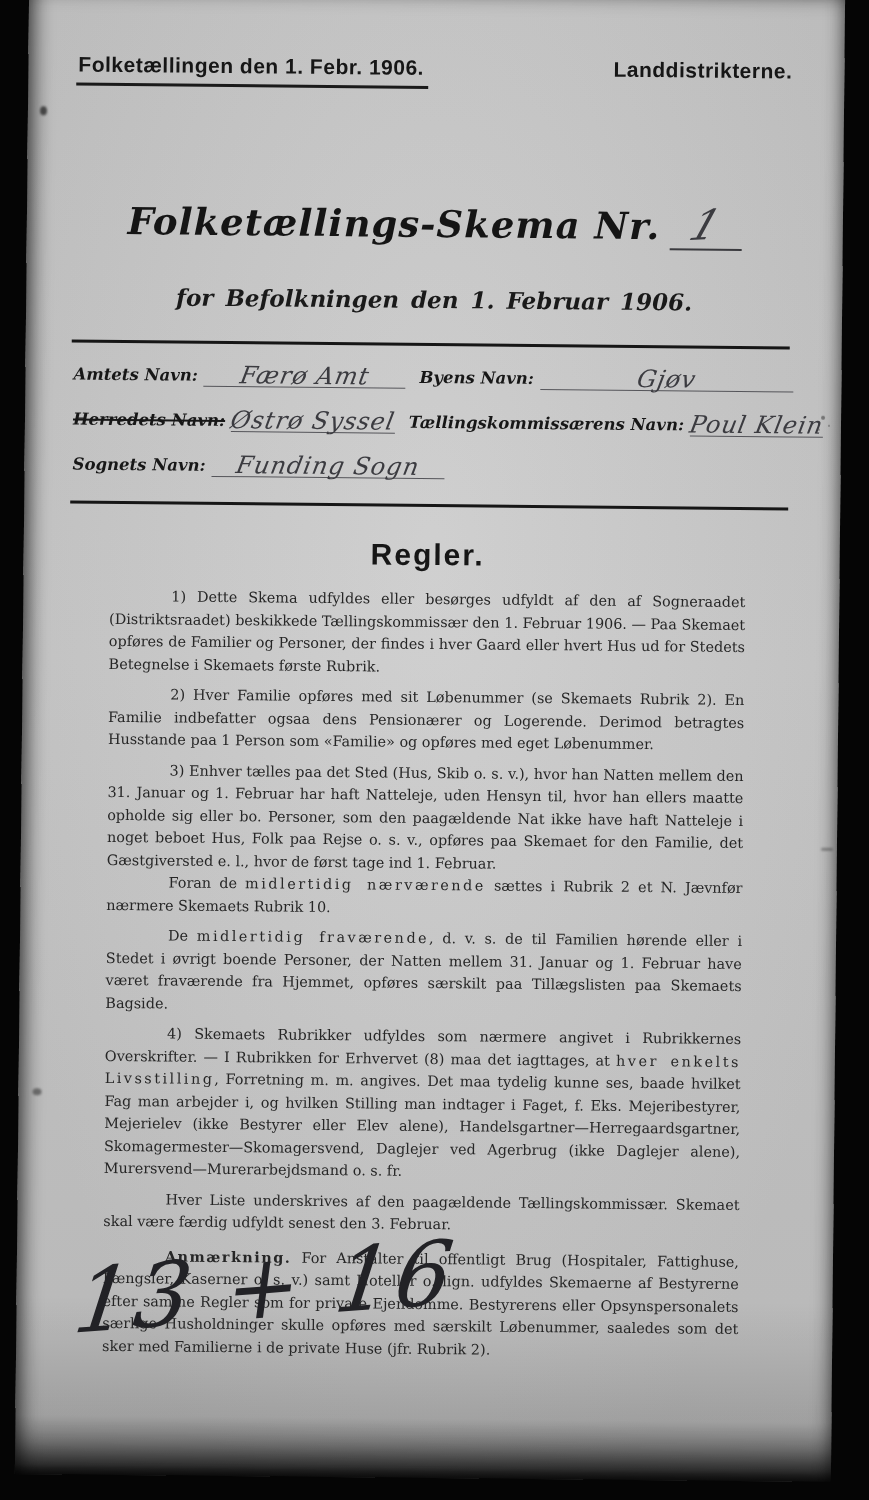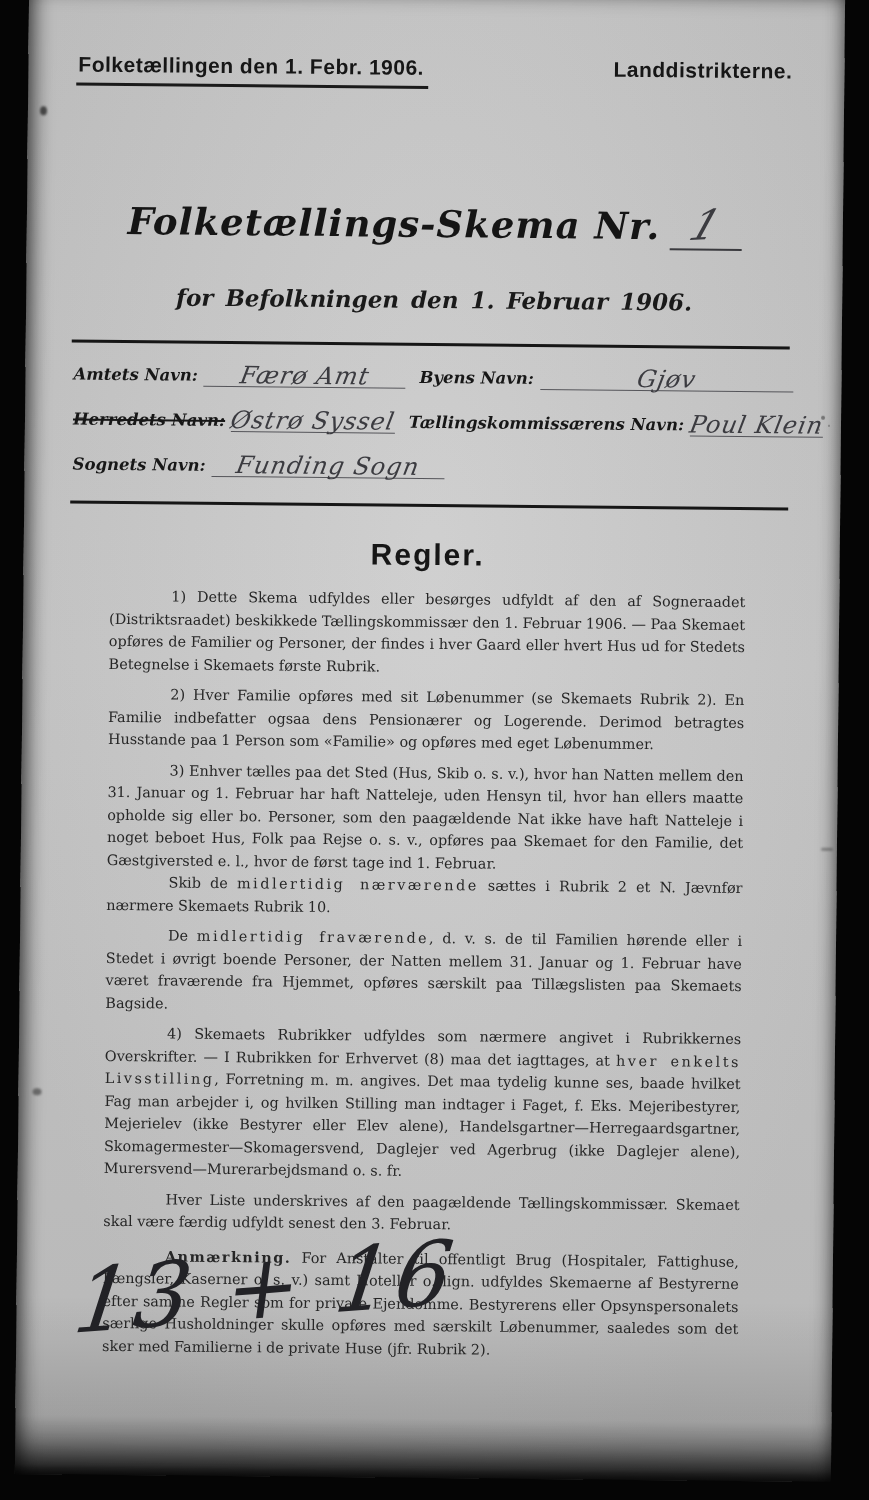--- a/index.html
+++ b/index.html
@@ -173,7 +173,7 @@
     <p><span>1) Dette Skema udfyldes eller besørges udfyldt af den af Sogneraadet (Distriktsraadet) beskikkede Tællingskommissær den 1. Februar 1906. — Paa Skemaet opføres de Familier og Personer, der findes i hver Gaard eller hvert Hus ud for Stedets Betegnelse i Skemaets første Rubrik.</span></p>
     <p><span>2) Hver Familie opføres med sit Løbenummer (se Skemaets Rubrik 2).  En Familie indbefatter ogsaa dens Pensionærer og Logerende.  Derimod betragtes Husstande paa 1 Person som «Familie» og opføres med eget Løbenummer.</span></p>
     <p class="no-gap"><span>3) Enhver tælles paa det Sted (Hus, Skib o. s. v.), hvor han Natten mellem den 31. Januar og 1. Februar har haft Natteleje, uden Hensyn til, hvor han ellers maatte opholde sig eller bo.  Personer, som den paagældende Nat ikke have haft Natteleje i noget beboet Hus, Folk paa Rejse o. s. v., opføres paa Skemaet for den Familie, det Gæstgiversted e. l., hvor de først tage ind 1. Februar.</span></p>
-    <p><span>Skib de </span><span class="spaced">midlertidig nærværende</span><span> sættes i Rubrik 2 et N.  Jævnfør nærmere Skemaets Rubrik 10.</span></p>
+    <p><span>Foran de </span><span class="spaced">midlertidig nærværende</span><span> sættes i Rubrik 2 et N.  Jævnfør nærmere Skemaets Rubrik 10.</span></p>
     <p><span>De </span><span class="spaced">midlertidig fraværende</span><span>, d. v. s. de til Familien hørende eller i Stedet i øvrigt boende Personer, der Natten mellem 31. Januar og 1. Februar have været fraværende fra Hjemmet, opføres særskilt paa Tillægslisten paa Skemaets Bagside.</span></p>
     <p><span>4) Skemaets Rubrikker udfyldes som nærmere angivet i Rubrikkernes Overskrifter. — I Rubrikken for Erhvervet (8) maa det iagttages, at </span><span class="spaced">hver enkelts Livsstilling</span><span>, Forretning m. m. angives. Det maa tydelig kunne ses, baade hvilket Fag man arbejder i, og hvilken Stilling man indtager i Faget, f. Eks. Mejeribestyrer, Mejerielev (ikke Bestyrer eller Elev alene), Handelsgartner—Herregaardsgartner, Skomagermester—Skomagersvend, Daglejer ved Agerbrug (ikke Daglejer alene), Murersvend—Murerarbejdsmand o. s. fr.</span></p>
     <p><span>Hver Liste underskrives af den paagældende Tællingskommissær.  Skemaet skal være færdig udfyldt senest den 3. Februar.</span></p>

